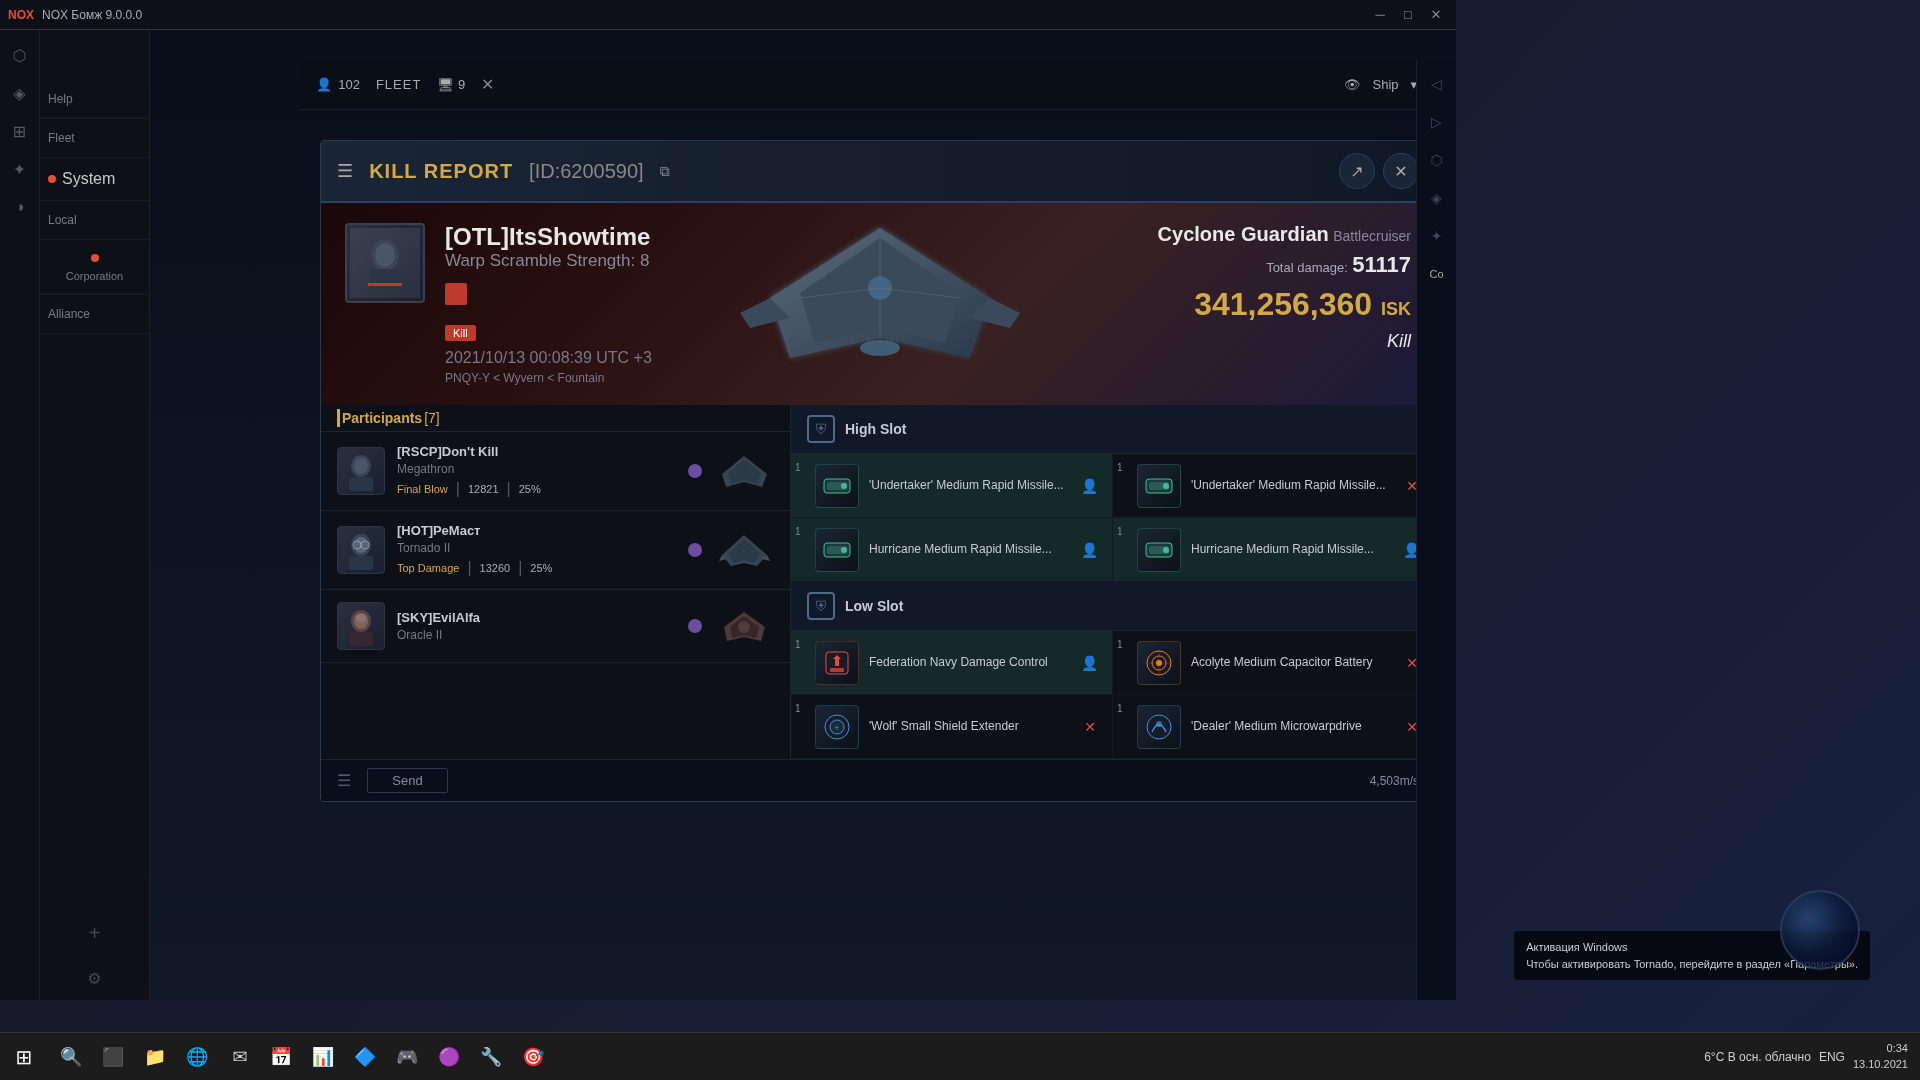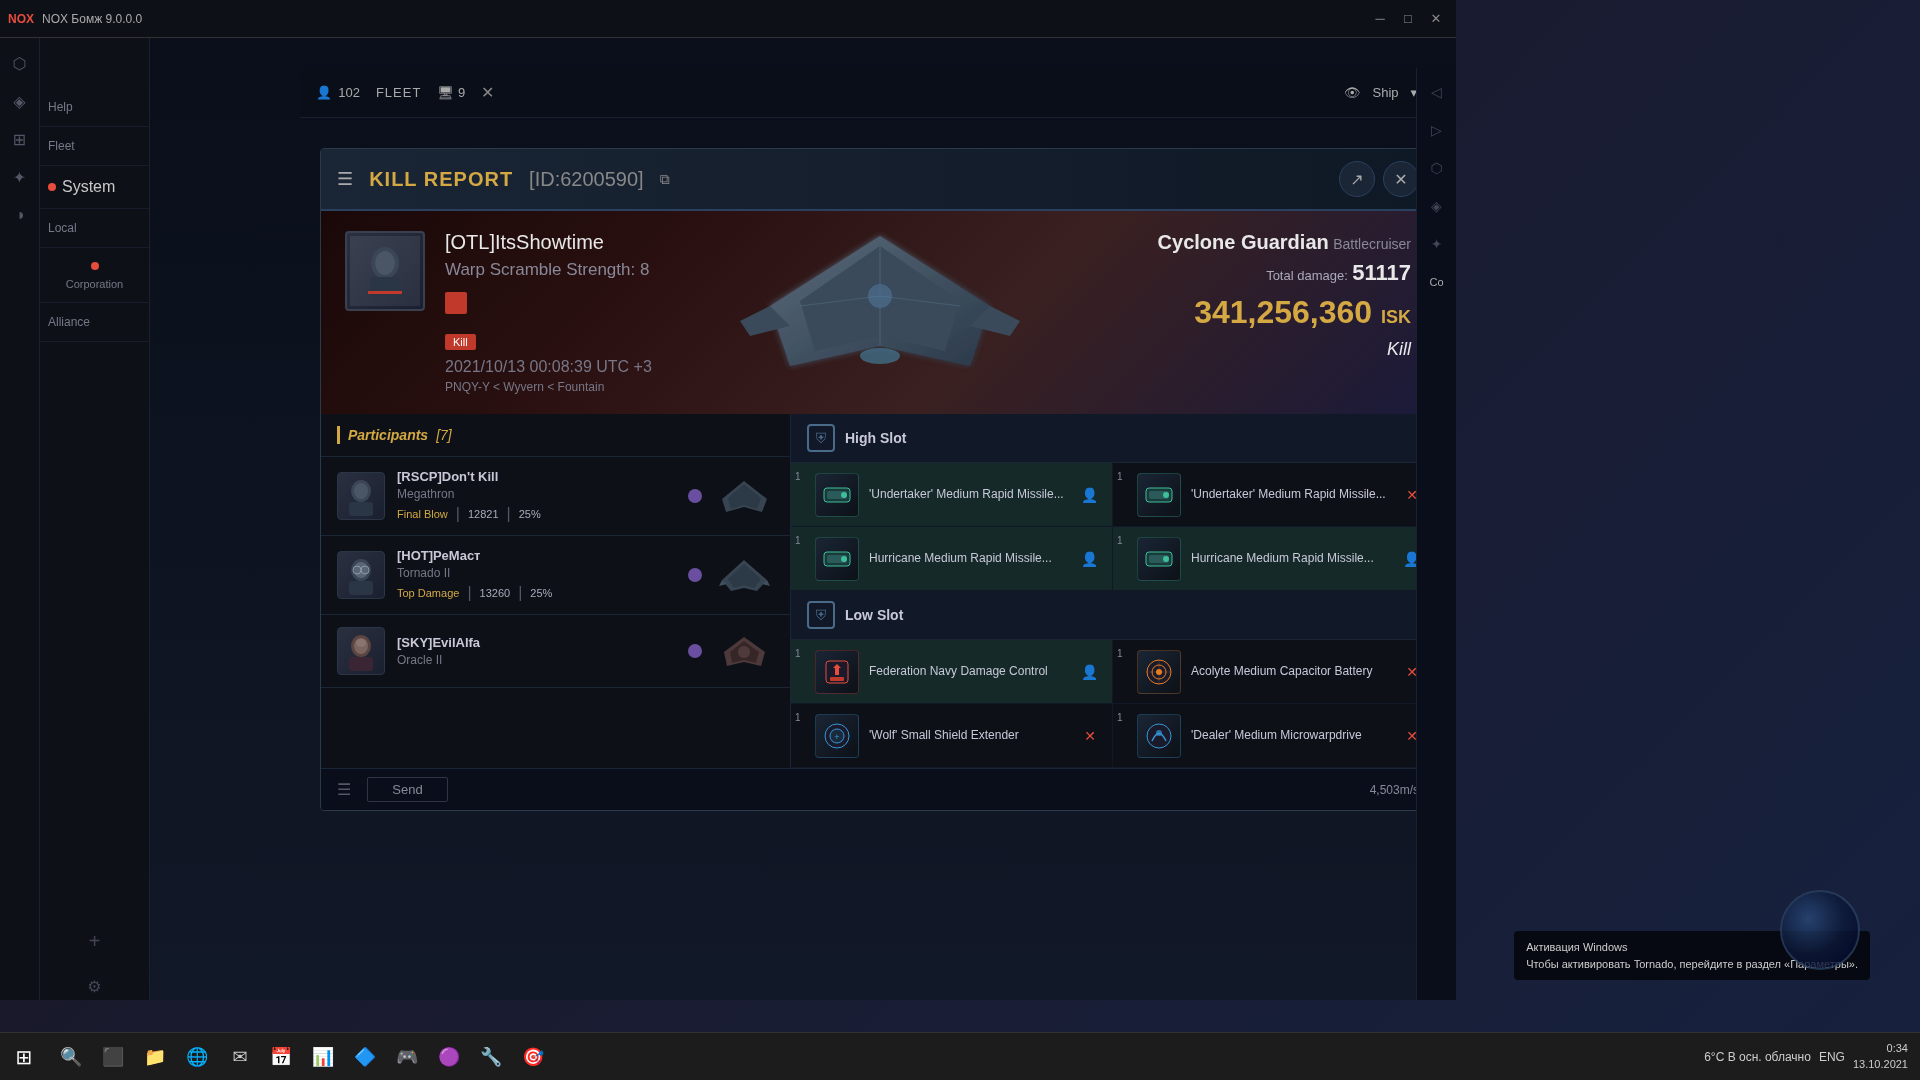--- a/index.html
+++ b/index.html
@@ -80,7 +80,7 @@
 
     
     .title-bar {
-      height: 38px;
+      height: 30px;
       background: #0d1117;
       display: flex;
       align-items: center;

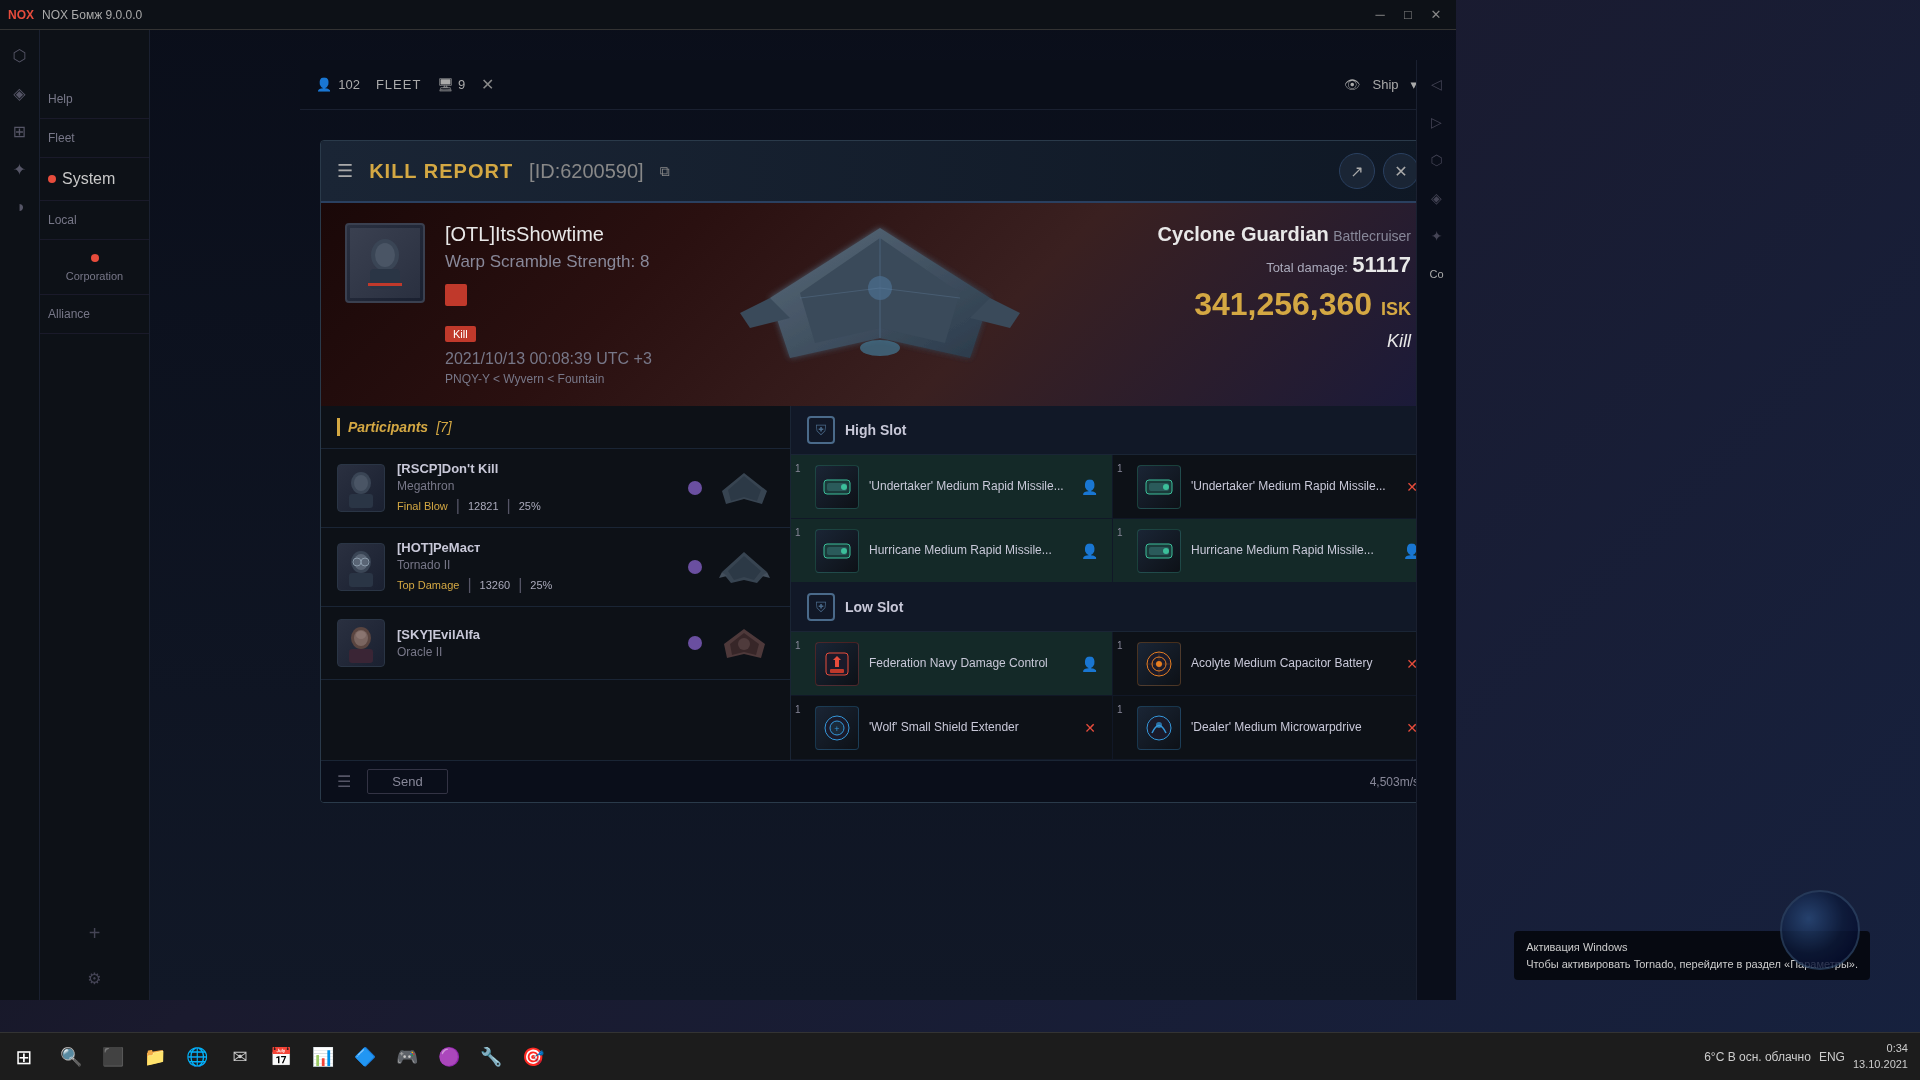--- a/index.html
+++ b/index.html
@@ -308,9 +308,9 @@
     }
     .kr-player-name {
       color: #e8e8e8;
-      font-size: 20px;
-      font-weight: normal;
-      margin-bottom: 6px;
+      font-size: 24px;
+      font-weight: bold;
+      margin-bottom: 0;
     }
     .kr-warp-strength {
       color: #889;

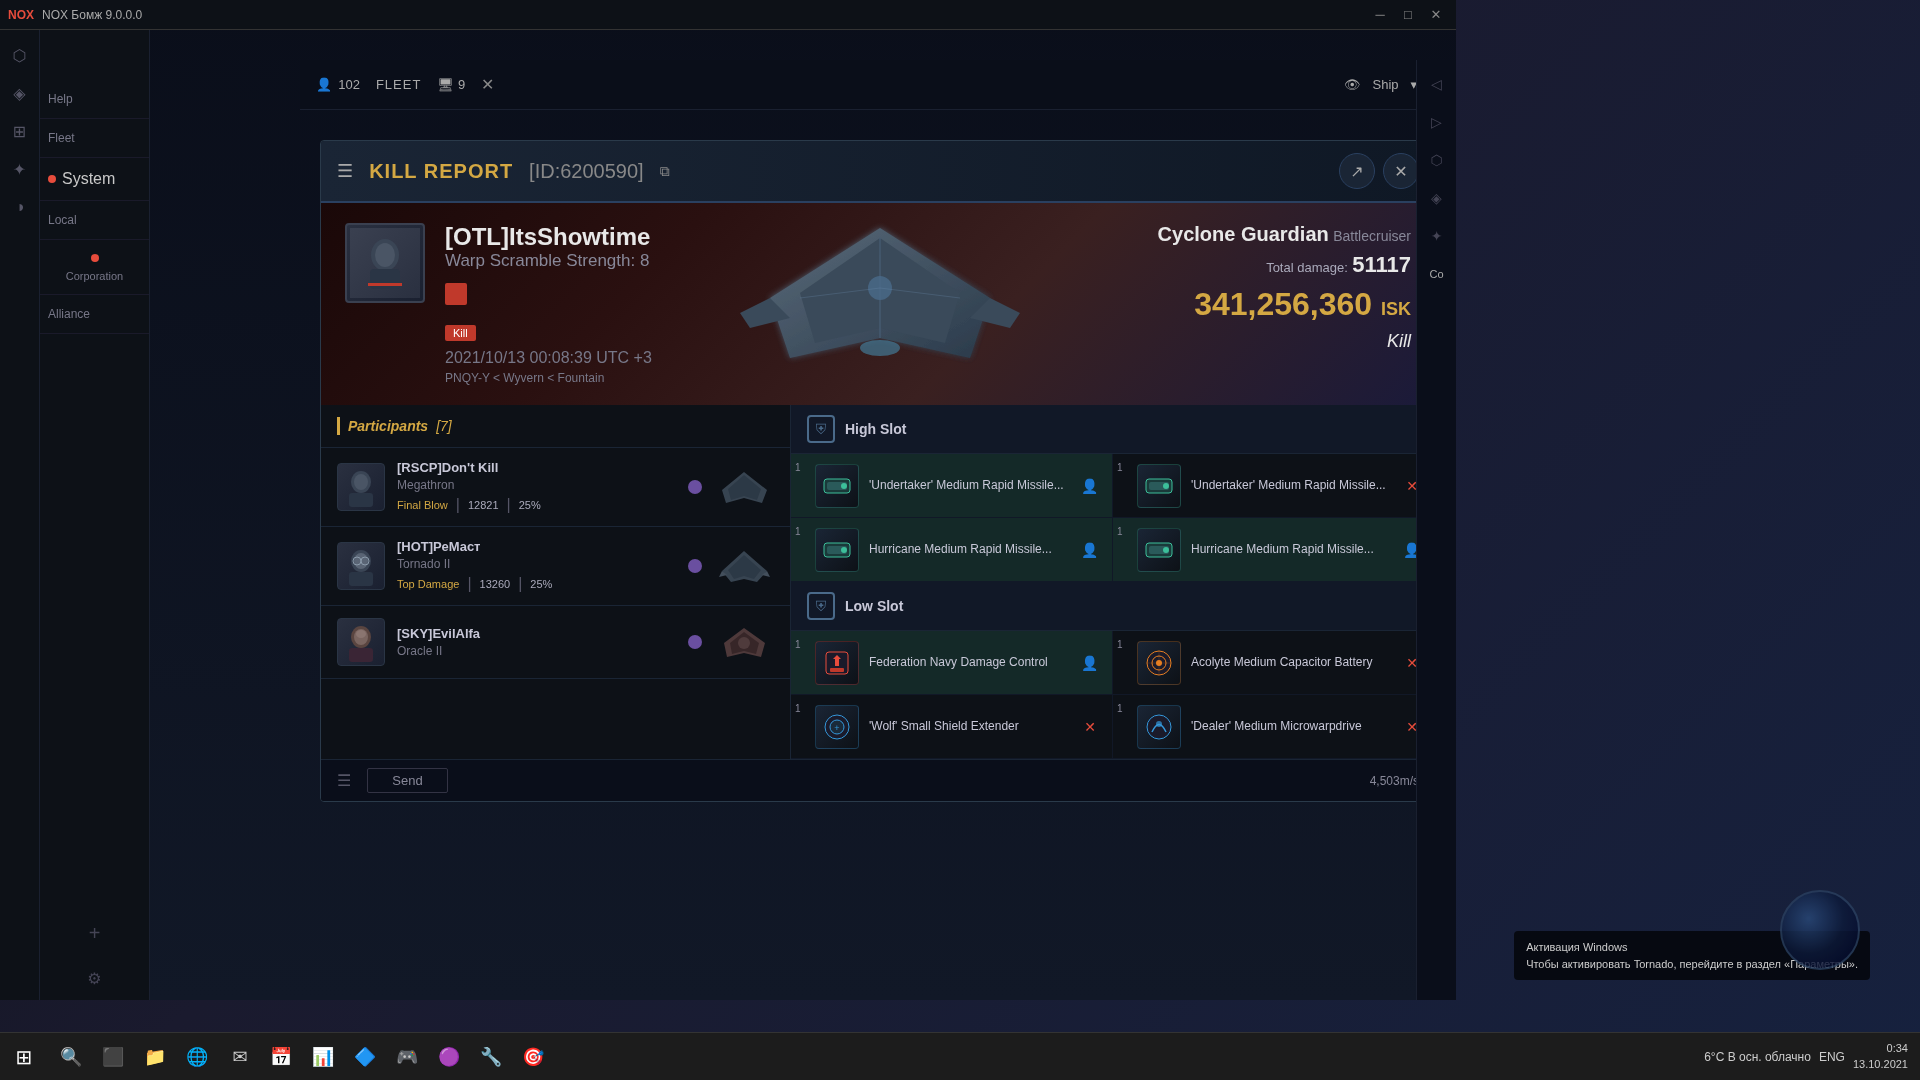--- a/index.html
+++ b/index.html
@@ -400,12 +400,11 @@
       flex-shrink: 0;
     }
     .participants-header {
-      padding: 12px 16px;
+      padding: 4px 16px;
       border-bottom: 1px solid #1a2535;
       display: flex;
       align-items: center;
-      gap: 8px;
-      font-style: italic;
+      gap: 2px;
     }
     .participants-bar {
       width: 3px;

